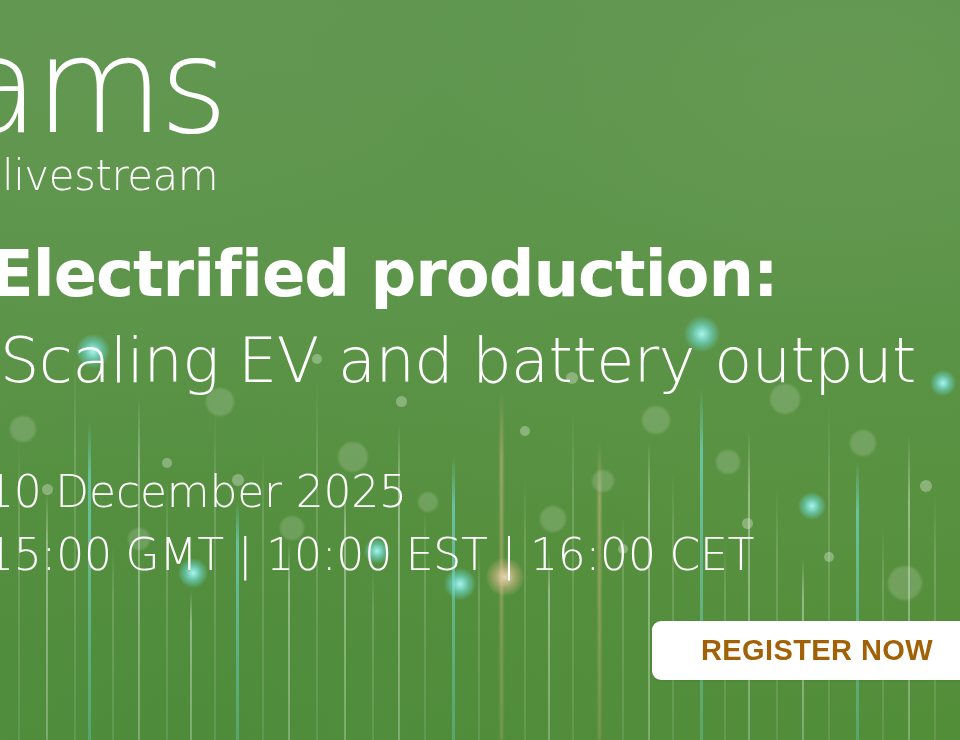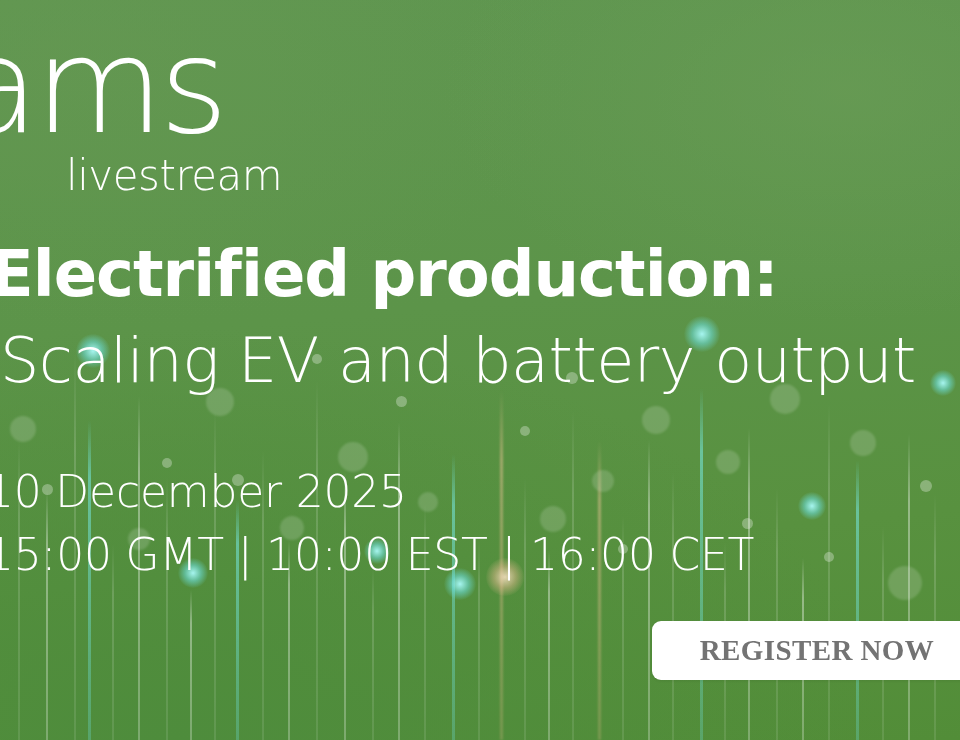--- a/index.html
+++ b/index.html
@@ -104,7 +104,7 @@
     letter-spacing: -0.5px;
     color: #ffffff;
     margin-top: 8px;
-    margin-left: 108px;
+    margin-left: 44px;
     white-space: nowrap;
   }
 

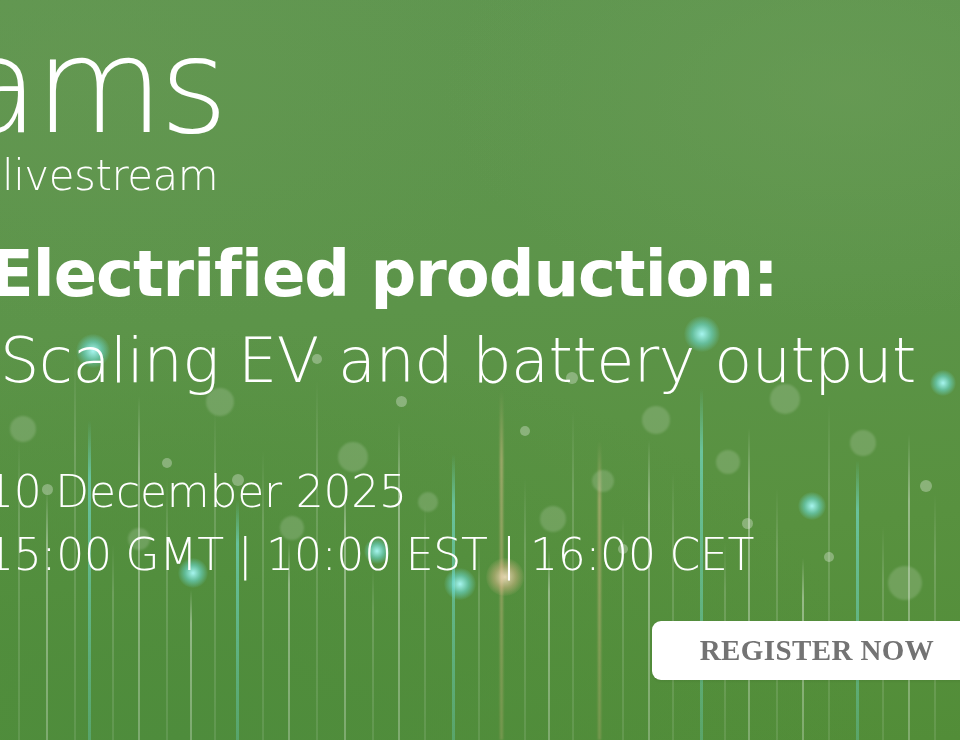--- a/index.html
+++ b/index.html
@@ -174,11 +174,11 @@
     box-shadow: 0 1px 3px rgba(0,0,0,0.08);
   }
   #register-label {
-    font-family: Liberation Serif, serif;
+    font-family: Liberation Sans, sans-serif;
     font-weight: 700;
     font-size: 29px;
     letter-spacing: 0.4px;
-    color: #737373;
+    color: #a16207;
     white-space: nowrap;
   }
 </style>

